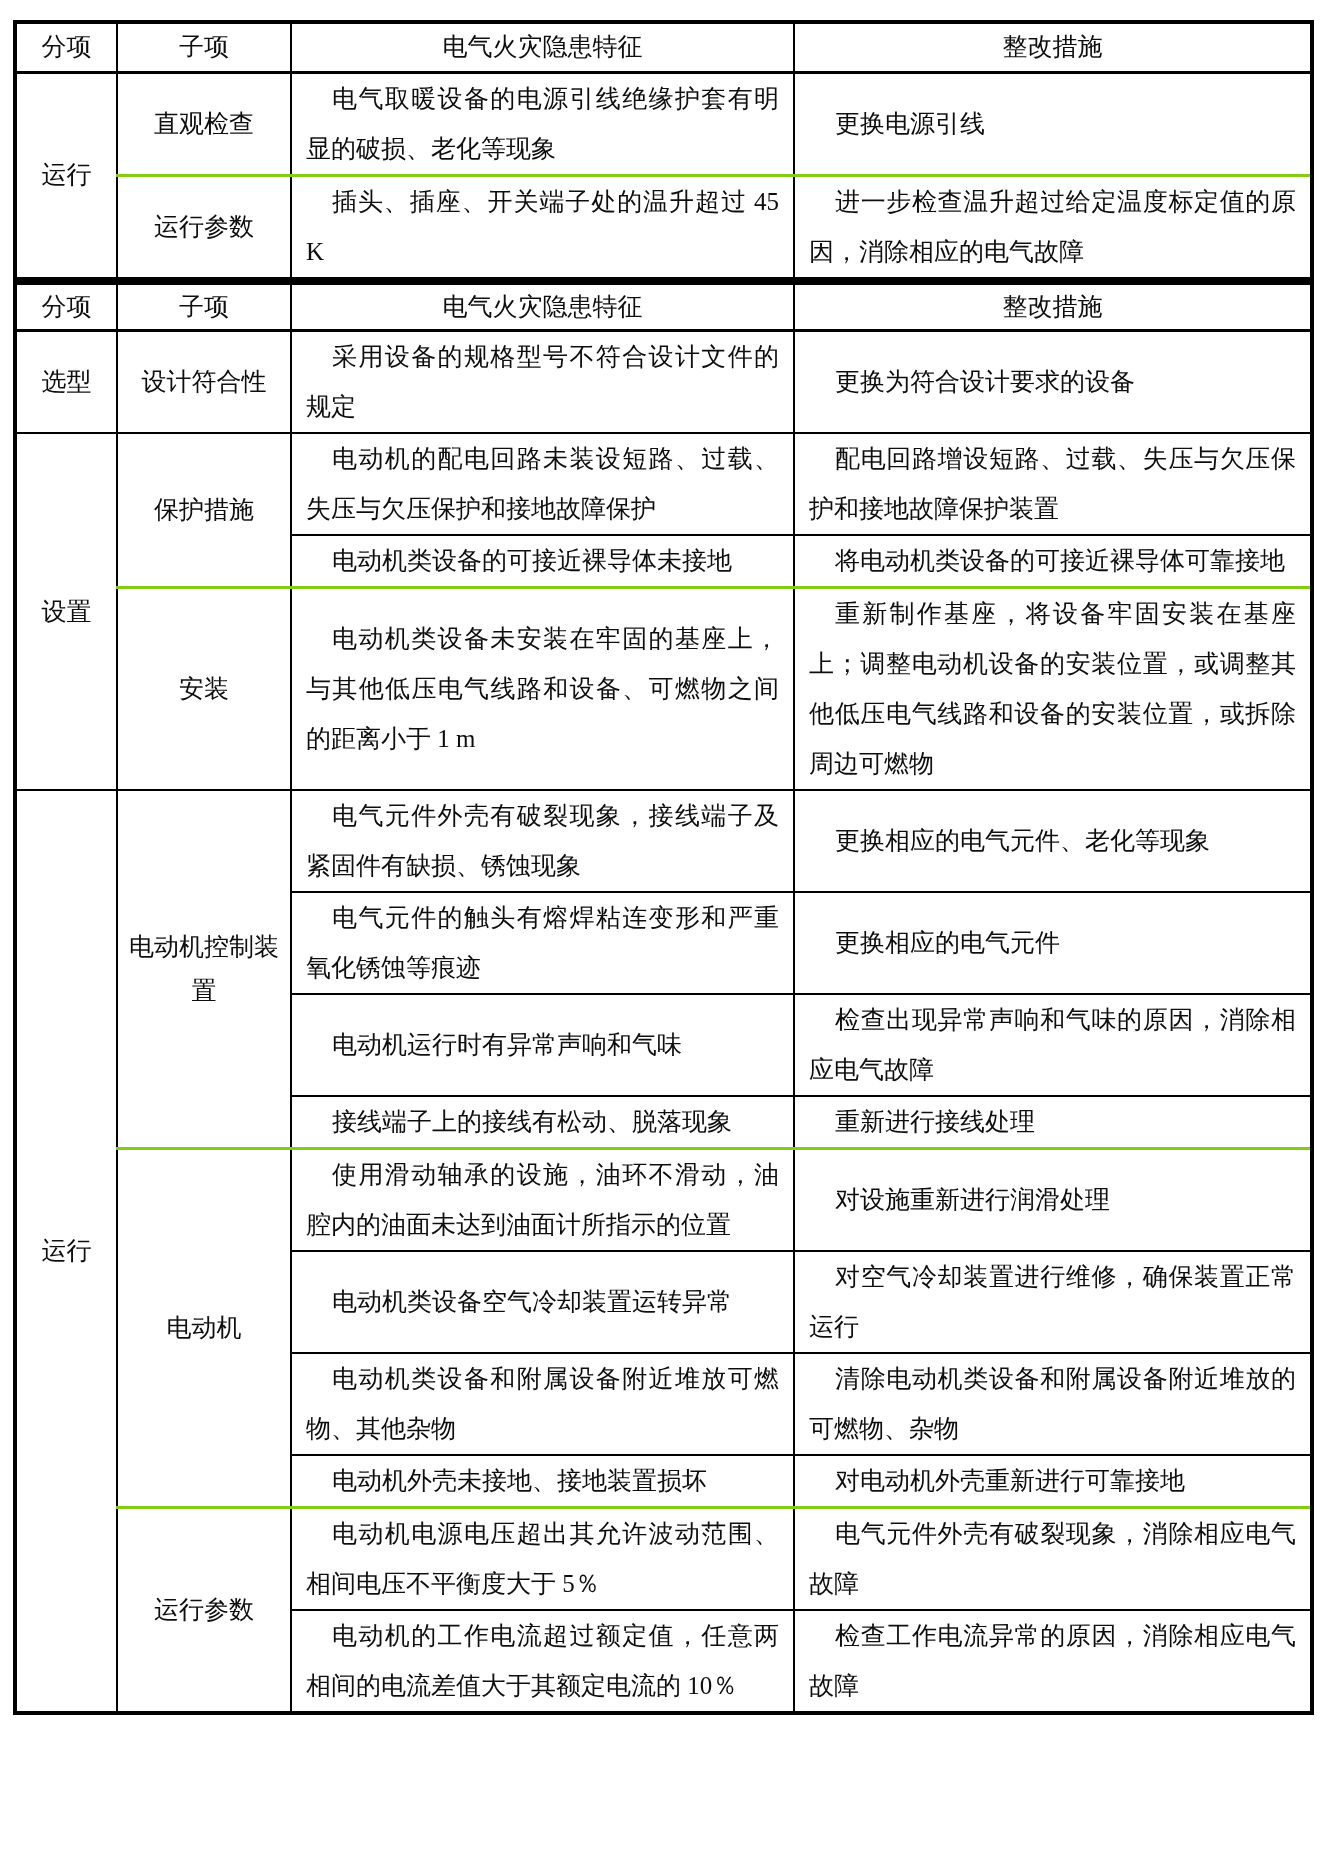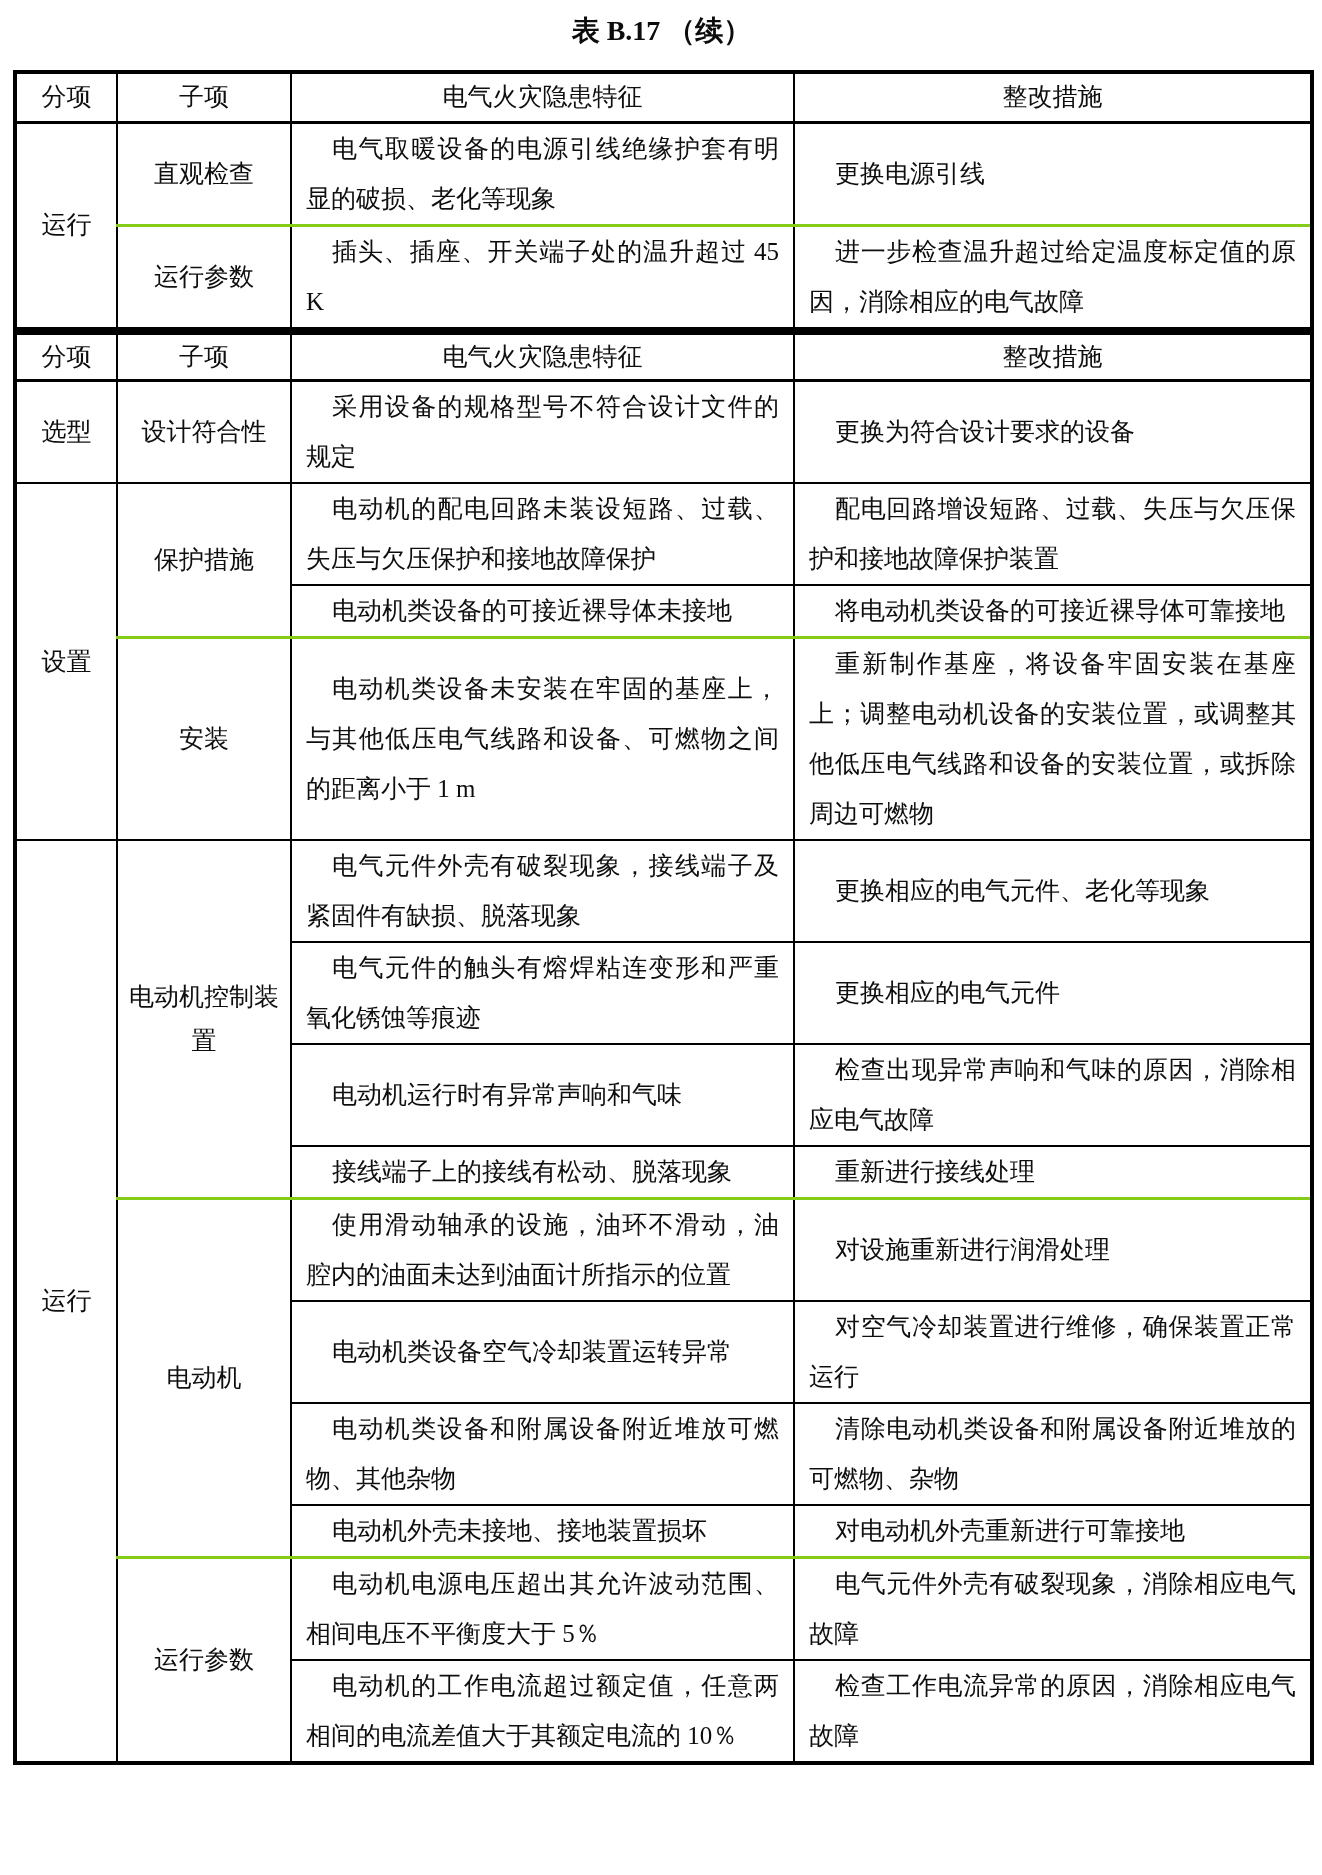--- a/index.html
+++ b/index.html
@@ -66,7 +66,6 @@
 
 <div class="page">
 
-  <h1 class="tbl-title t17-title">表 B.17 （续）</h1>
 
   <table class="doc-table">
     <colgroup>

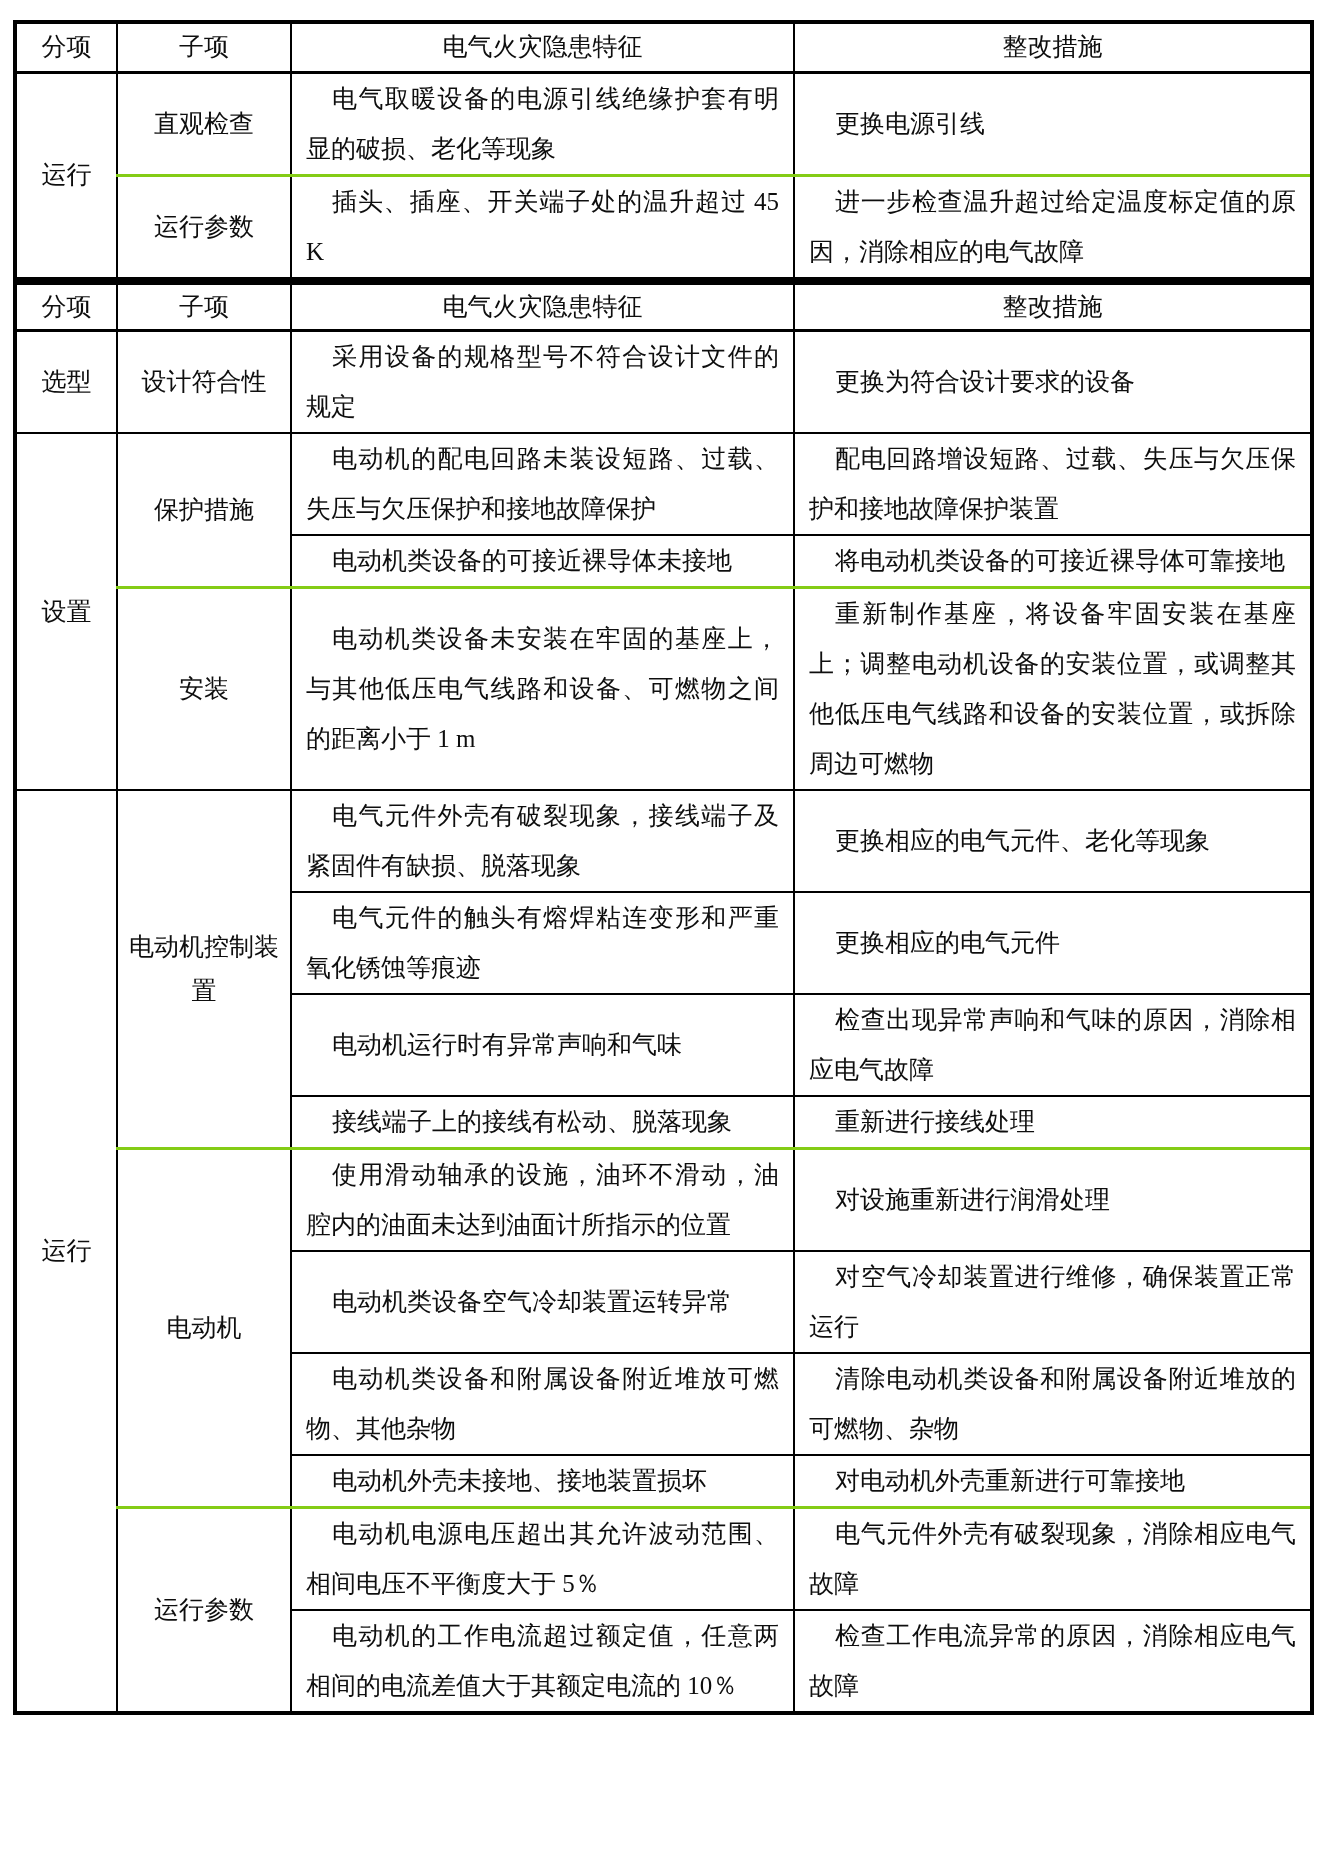--- a/index.html
+++ b/index.html
@@ -137,7 +137,7 @@
       <tr class="sec h102">
         <td class="cc" rowspan="10">运行</td>
         <td class="cc" rowspan="4">电动机控制装置</td>
-        <td class="tx">电气元件外壳有破裂现象，接线端子及紧固件有缺损、脱落现象</td>
+        <td class="tx">电气元件外壳有破裂现象，接线端子及紧固件有缺损、锈蚀现象</td>
         <td class="tx">更换相应的电气元件、老化等现象</td>
       </tr>
       <tr class="h100">

